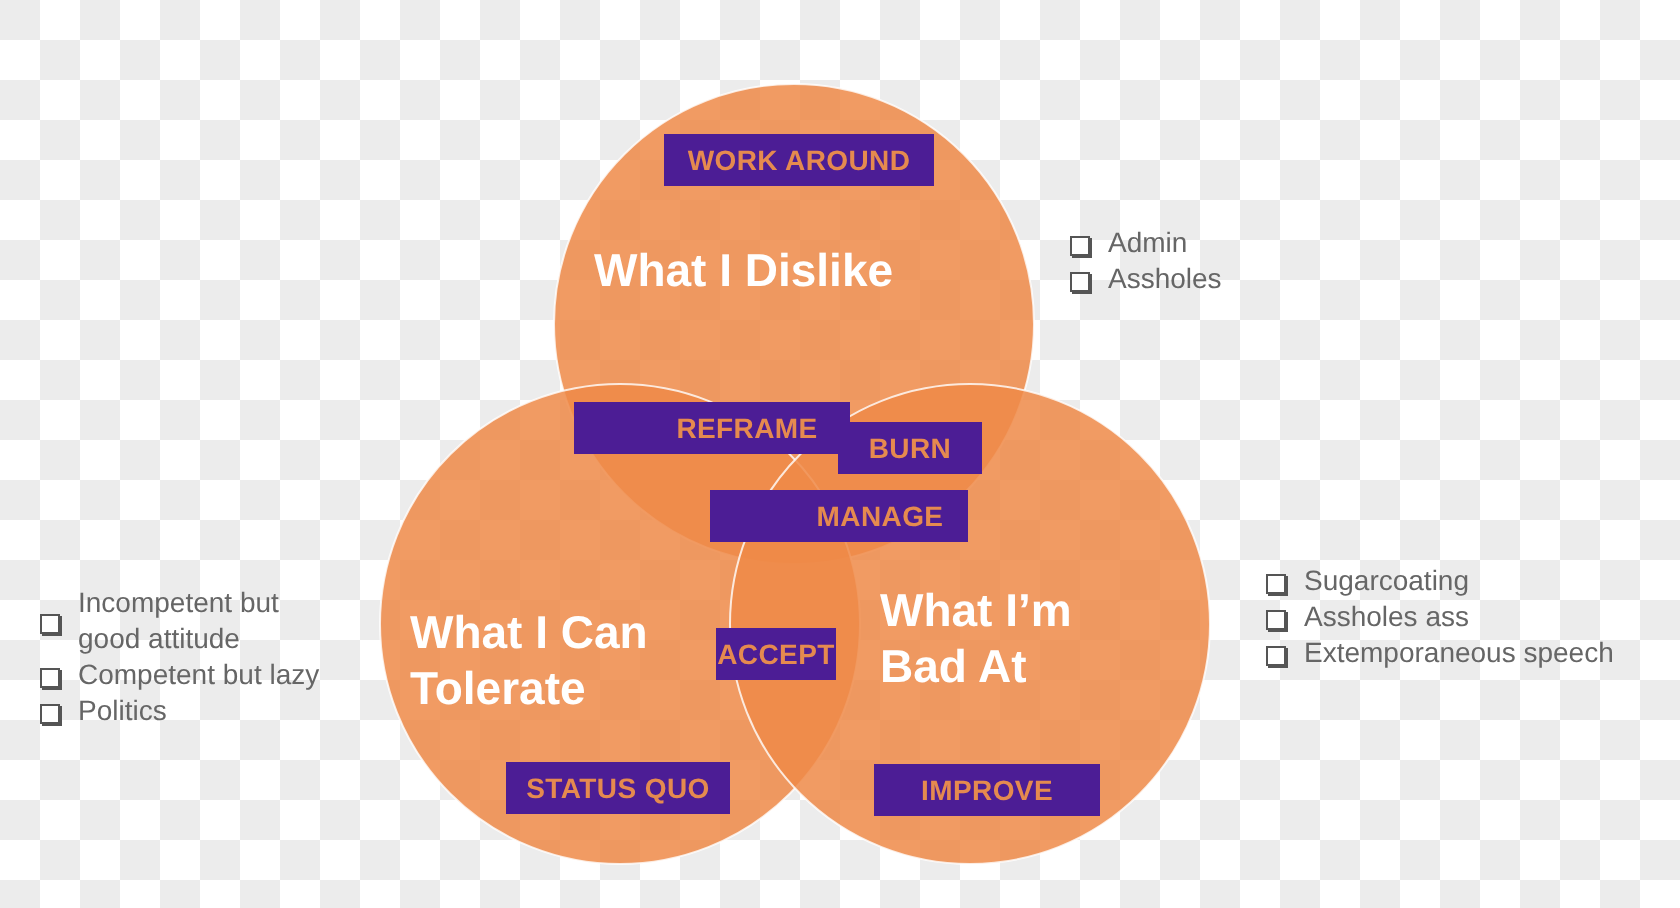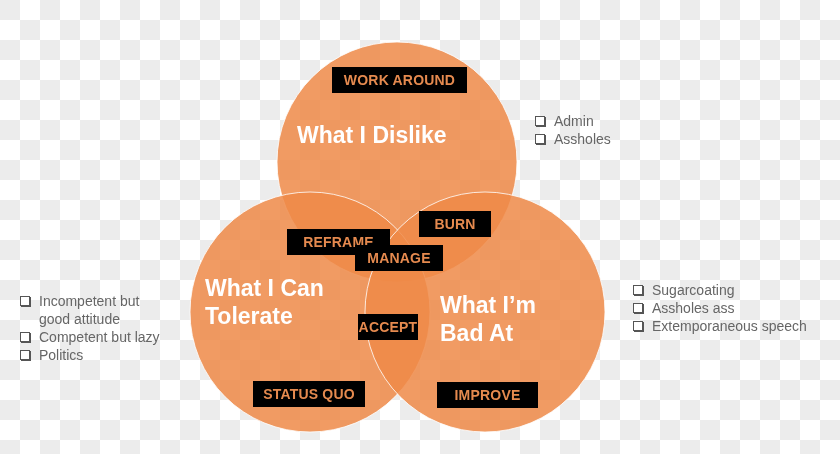--- a/index.html
+++ b/index.html
@@ -19,7 +19,7 @@
     line-height: 28px; white-space: nowrap;
   }
   .tag {
-    position: absolute; background: #000000; color: #e58a4f;
+    position: absolute; background: #4c1d95; color: #e58a4f;
     font-weight: bold; font-size: 14px; letter-spacing: 0.2px;
     display: flex; align-items: center; justify-content: center;
     height: 26px; white-space: nowrap;

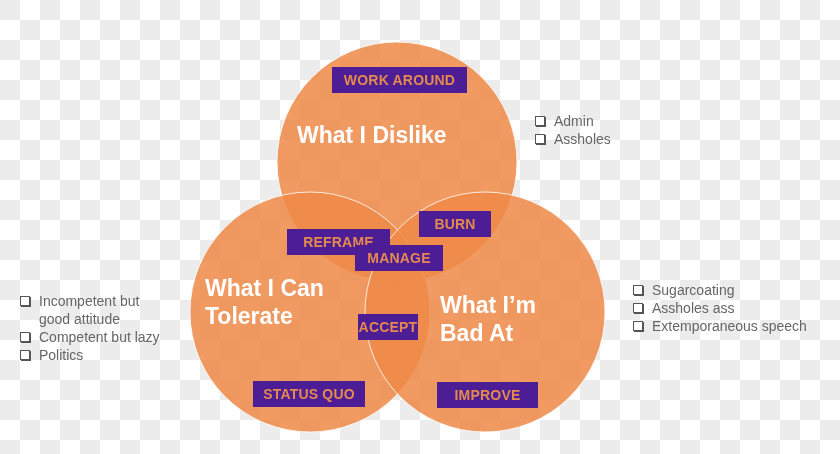--- a/index.html
+++ b/index.html
@@ -25,7 +25,7 @@
     height: 26px; white-space: nowrap;
   }
   .list { position: absolute; color: #666666; font-size: 14px; line-height: 18px; }
-  .list .item { display: flex; align-items: flex-start; }
+  .list .item { display: flex; align-items: center; }
   .list .box {
     width: 8px; height: 8px; border: 1px solid #555; box-shadow: 1px 1px 0 #555;
     margin: 4px 9px 0 2px; flex: 0 0 auto; background: #fff;

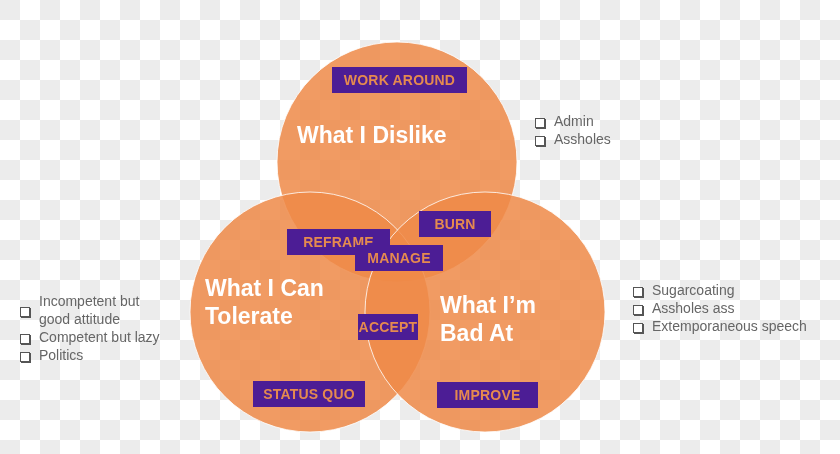--- a/index.html
+++ b/index.html
@@ -43,7 +43,7 @@
 <div class="tag" style="left:332px;top:67px;width:135px;">WORK AROUND</div>
 <div class="circle-title" style="left:297px;top:121px;width:200px;">What I Dislike</div>
 
-<div class="tag" style="left:287px;top:229px;width:103px;">REFRAME</div>
+<div class="tag" style="left:287px;top:201px;width:103px;padding-left:35px;">REFRAME</div>
 <div class="tag" style="left:419px;top:211px;width:72px;">BURN</div>
 <div class="tag" style="left:355px;top:245px;width:88px;">MANAGE</div>
 <div class="tag" style="left:358px;top:314px;width:60px;">ACCEPT</div>

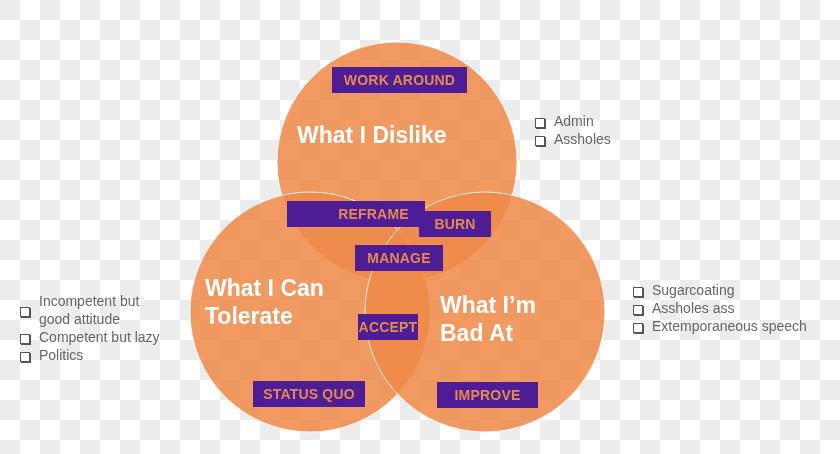--- a/index.html
+++ b/index.html
@@ -45,7 +45,7 @@
 
 <div class="tag" style="left:287px;top:201px;width:103px;padding-left:35px;">REFRAME</div>
 <div class="tag" style="left:419px;top:211px;width:72px;">BURN</div>
-<div class="tag" style="left:355px;top:245px;width:88px;">MANAGE</div>
+<div class="tag" style="left:355px;top:245px;width:88px;padding-left:41px;">MANAGE</div>
 <div class="tag" style="left:358px;top:314px;width:60px;">ACCEPT</div>
 
 <div class="circle-title" style="left:205px;top:274px;width:160px;">

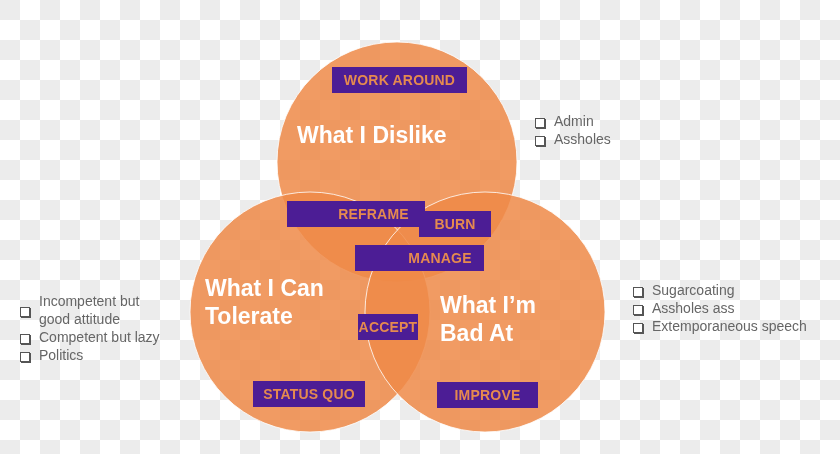--- a/index.html
+++ b/index.html
@@ -48,7 +48,7 @@
 <div class="tag" style="left:355px;top:245px;width:88px;padding-left:41px;">MANAGE</div>
 <div class="tag" style="left:358px;top:314px;width:60px;">ACCEPT</div>
 
-<div class="circle-title" style="left:205px;top:274px;width:160px;">
+<div class="circle-title" style="left:205px;top:302px;width:160px;">
   <div>What I Can</div>
   <div>Tolerate</div>
 </div>

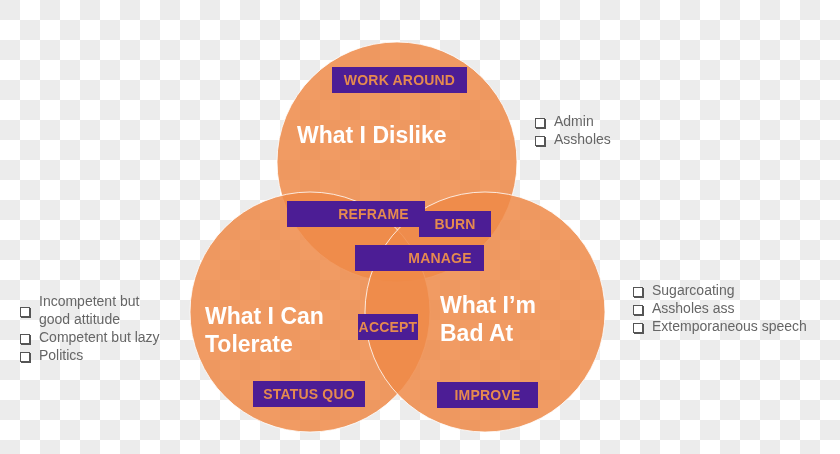--- a/index.html
+++ b/index.html
@@ -58,7 +58,7 @@
 </div>
 
 <div class="tag" style="left:253px;top:381px;width:112px;">STATUS QUO</div>
-<div class="tag" style="left:437px;top:382px;width:101px;text-align:right;">IMPROVE</div>
+<div class="tag" style="left:437px;top:382px;width:113px;text-align:right;">IMPROVE</div>
 
 <div class="list" style="left:533px;top:112px;">
   <div class="item">

